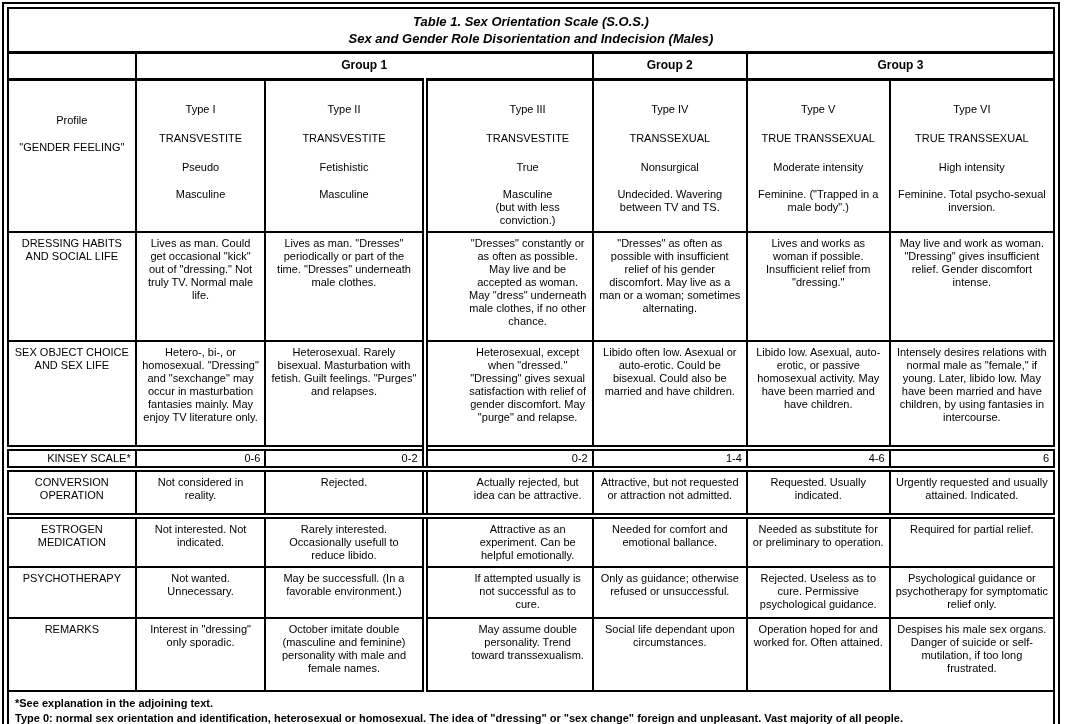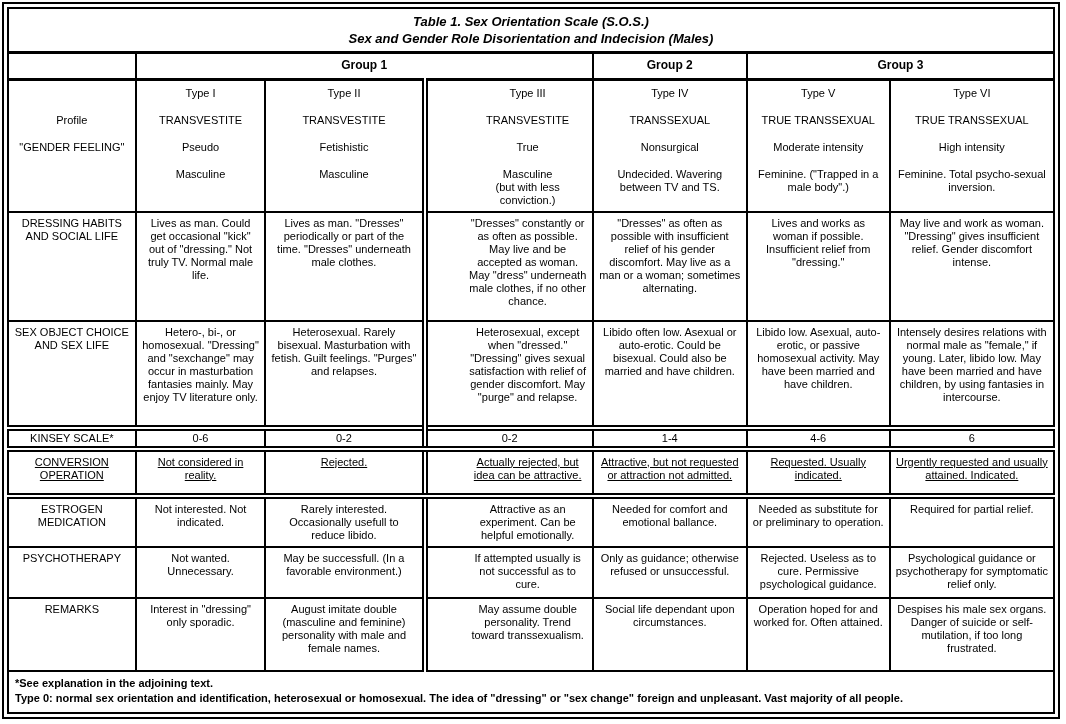--- a/index.html
+++ b/index.html
@@ -42,7 +42,7 @@
     border-bottom: 3px solid #000;
   }
   tr.profile-row td, tr.profile-row th { padding-top: 6px; }
-  .pline { margin-bottom: 14px; }
+  .pline { margin-bottom: 14px; margin-top: 16px; }
   .pfeel { white-space: pre-line; }
   .profile-head .ph1 { margin-top: 27px; margin-bottom: 14px; }
   td.dbl-left, th.dbl-left { border-left: 6px double #000; padding-left: 41px; }

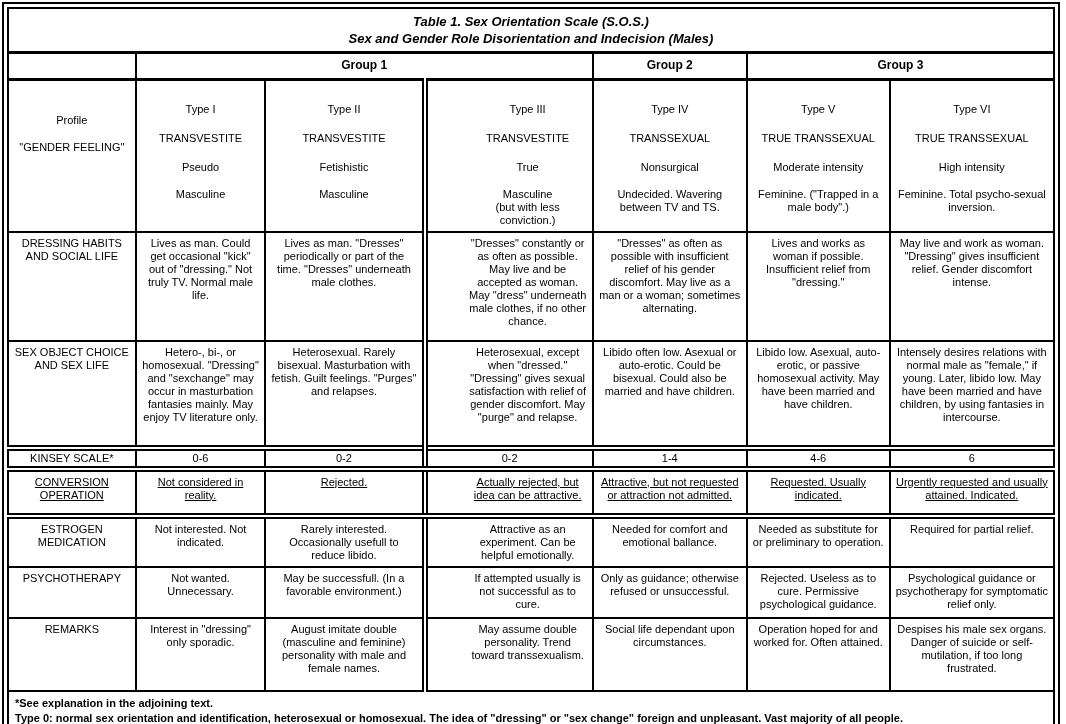--- a/index.html
+++ b/index.html
@@ -51,6 +51,7 @@
     border-bottom: 6px double #000;
     vertical-align: middle;
     padding: 0 4px;
+    text-align: right;
   }
   tr.conv-row td, tr.conv-row th { border-bottom: 6px double #000; text-decoration: underline; }
   tr.footer-row td {

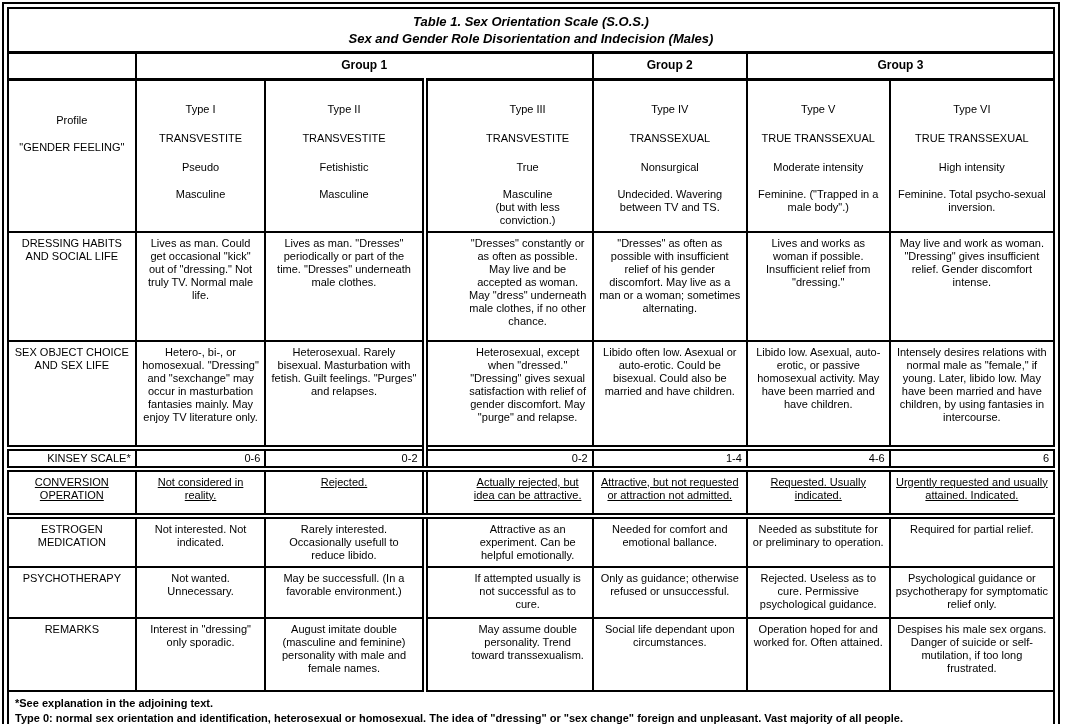--- a/index.html
+++ b/index.html
@@ -53,7 +53,7 @@
     padding: 0 4px;
     text-align: right;
   }
-  tr.conv-row td, tr.conv-row th { border-bottom: 6px double #000; text-decoration: underline; }
+  tr.conv-row td, tr.conv-row th { border-bottom: 6px double #000; }
   tr.footer-row td {
     text-align: left;
     vertical-align: top;

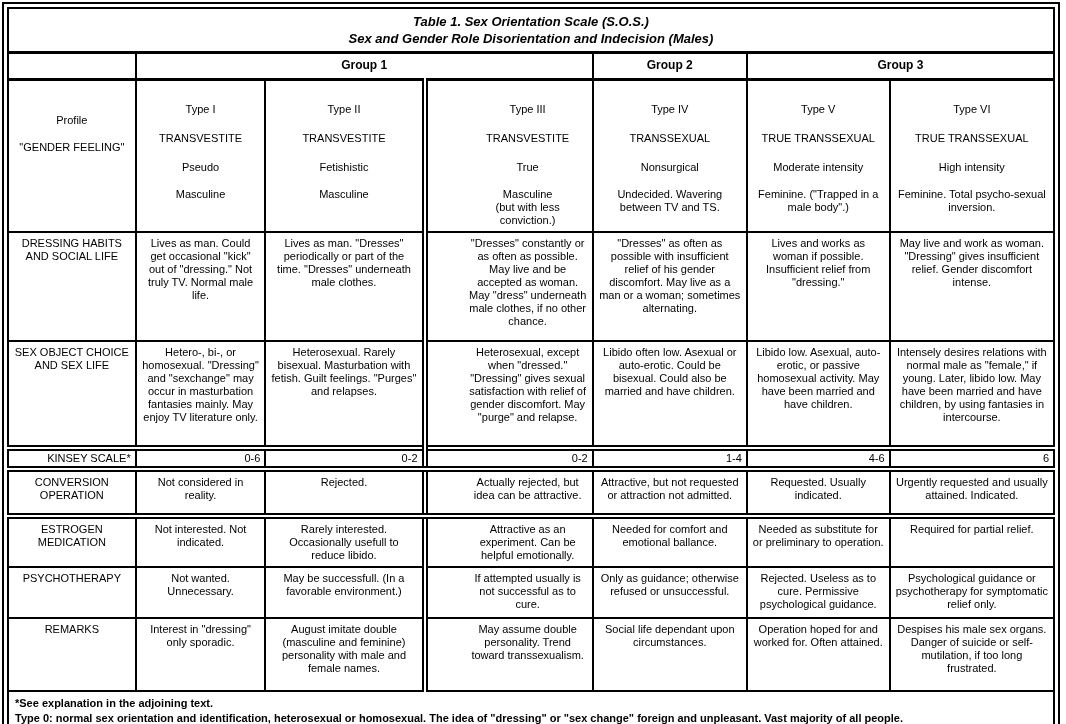--- a/index.html
+++ b/index.html
@@ -199,7 +199,7 @@
     <tr style="height:73px">
       <th>REMARKS</th>
       <td>Interest in "dressing" only sporadic.</td>
-      <td>August imitate double (masculine and feminine) personality with male and female names.</td>
+      <td>October imitate double (masculine and feminine) personality with male and female names.</td>
       <td class="dbl-left">May assume double personality. Trend toward transsexualism.</td>
       <td>Social life dependant upon circumstances.</td>
       <td>Operation hoped for and worked for. Often attained.</td>

